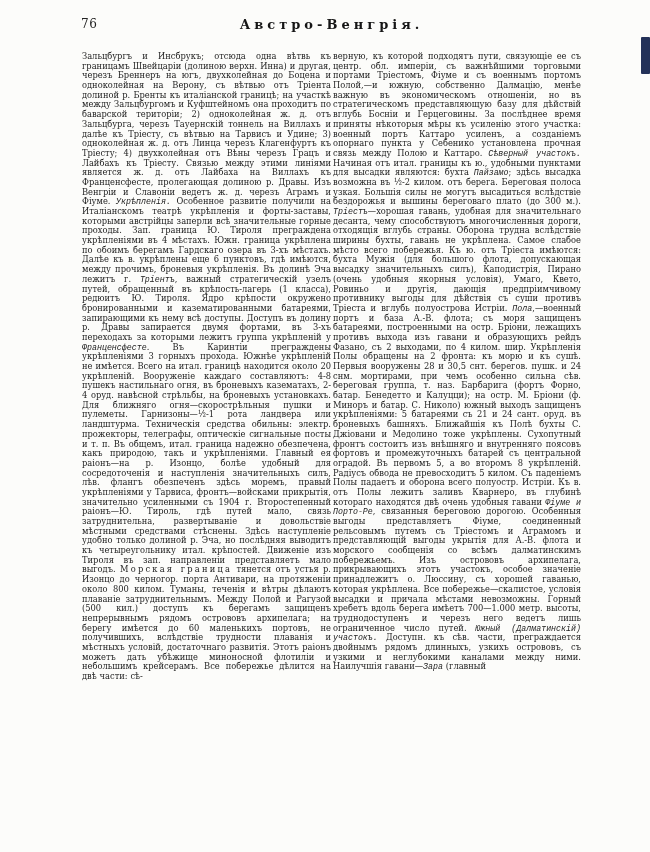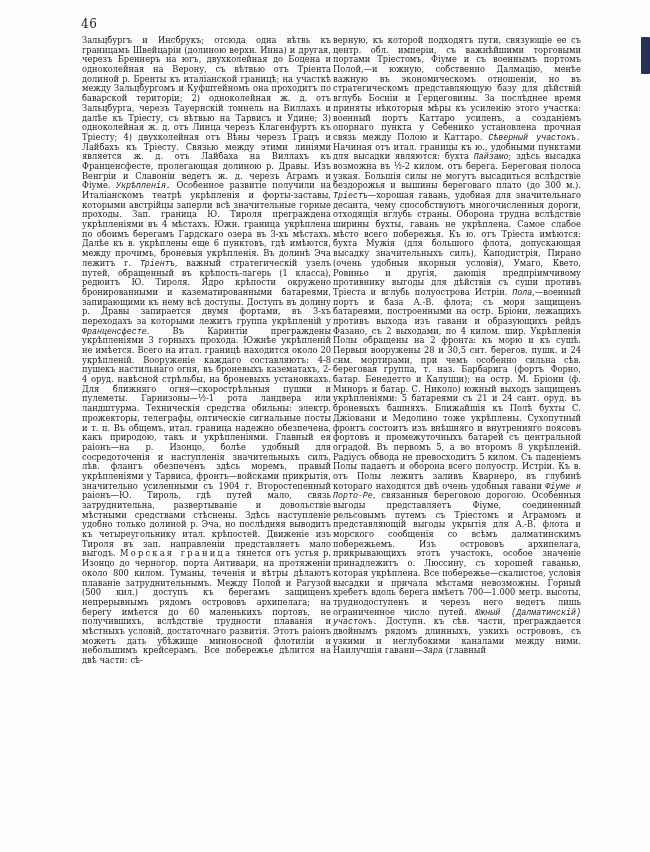--- a/index.html
+++ b/index.html
@@ -43,7 +43,7 @@
 <body>
 
 <div class="page">
-  <div class="pageno">46</div>
+  <div class="pageno">76</div>
 
   <div class="col col-left"><span>Зальцбургъ и Инсбрукъ; отсюда одна вѣтвь къ границамъ Швейцаріи (долиною верхн. Инна) и другая, черезъ Бреннеръ на югъ, двухколейная до Боцена и одноколейная на Верону, съ вѣтвью отъ Тріента долиной р. Бренты къ италіанской границѣ; на участкѣ между Зальцбургомъ и Куфштейномъ она проходитъ по баварской територіи; 2) одноколейная ж. д. отъ Зальцбурга, черезъ Тауернскій тоннель на Виллахъ и далѣе къ Тріесту, съ вѣтвью на Тарвисъ и Удине; 3) одноколейная ж. д. отъ Линца черезъ Клагенфуртъ къ Тріесту; 4) двухколейная отъ Вѣны черезъ Грацъ и Лайбахъ къ Тріесту. Связью между этими линіями является ж. д. отъ Лайбаха на Виллахъ къ Франценсфесте, пролегающая долиною р. Дравы. Изъ Венгріи и Славоніи ведетъ ж. д. черезъ Аграмъ и Фіуме. </span><span class="it">Укрѣпленія.</span><span> Особенное развитіе получили на Италіанскомъ театрѣ укрѣпленія и форты-заставы, которыми австрійцы заперли всѣ значительные горные проходы. Зап. граница Ю. Тироля преграждена укрѣпленіями въ 4 мѣстахъ. Южн. граница укрѣплена по обоимъ берегамъ Гардскаго озера въ 3-хъ мѣстахъ. Далѣе къ в. укрѣплены еще 6 пунктовъ, гдѣ имѣются, между прочимъ, броневыя укрѣпленія. Въ долинѣ Эча лежитъ г. </span><span class="it">Тріентъ</span><span>, важный стратегическій узелъ путей, обращенный въ крѣпость-лагерь (1 класса), редюитъ Ю. Тироля. Ядро крѣпости окружено бронированными и казематированными батареями, запирающими къ нему всѣ доступы. Доступъ въ долину р. Дравы запирается двумя фортами, въ 3-хъ переходахъ за которыми лежитъ группа укрѣпленій у </span><span class="it">Франценсфесте</span><span>. Въ Каринтіи преграждены укрѣпленіями 3 горныхъ прохода. Южнѣе укрѣпленій не имѣется. Всего на итал. границѣ находится около 20 укрѣпленій. Вооруженіе каждаго составляютъ: 4-8 пушекъ настильнаго огня, въ броневыхъ казематахъ, 2-4 оруд. навѣсной стрѣльбы, на броневыхъ установкахъ. Для ближняго огня—скорострѣльныя пушки и пулеметы. Гарнизоны—½-1 рота ландвера или ландштурма. Техническія средства обильны: электр. прожекторы, телеграфы, оптическіе сигнальные посты и т. п. Въ общемъ, итал. граница надежно обезпечена, какъ природою, такъ и укрѣпленіями. Главный ея раіонъ—на р. Изонцо, болѣе удобный для сосредоточенія и наступленія значительныхъ силъ, лѣв. флангъ обезпеченъ здѣсь моремъ, правый укрѣпленіями у Тарвиса, фронтъ—войсками прикрытія, значительно усиленными съ 1904 г. Второстепенный раіонъ—Ю. Тироль, гдѣ путей мало, связь затруднительна, развертываніе и довольствіе мѣстными средствами стѣснены. Здѣсь наступленіе удобно только долиной р. Эча, но послѣдняя выводитъ къ четыреугольнику итал. крѣпостей. Движеніе изъ Тироля въ зап. направленіи представляетъ мало выгодъ. </span><span class="spc">Морская граница</span><span> тянется отъ устья р. Изонцо до черногор. порта Антивари, на протяженіи около 800 килом. Туманы, теченія и вѣтры дѣлаютъ плаваніе затруднительнымъ. Между Полой и Рагузой (500 кил.) доступъ къ берегамъ защищенъ непрерывнымъ рядомъ острововъ архипелага; на берегу имѣется до 60 маленькихъ портовъ, не получившихъ, вслѣдствіе трудности плаванія и мѣстныхъ условій, достаточнаго развитія. Этотъ раіонъ можетъ дать убѣжище миноносной флотиліи и небольшимъ крейсерамъ. Все побережье дѣлится на двѣ части: сѣ-</span></div>
   <div class="col col-right"><span>верную, къ которой подходятъ пути, связующіе ее съ центр. обл. имперіи, съ важнѣйшими торговыми портами Тріестомъ, Фіуме и съ военнымъ портомъ Полой,—и южную, собственно Далмацію, менѣе важную въ экономическомъ отношеніи, но въ стратегическомъ представляющую базу для дѣйствій вглубь Босніи и Герцеговины. За послѣднее время приняты нѣкоторыя мѣры къ усиленію этого участка: военный портъ Каттаро усиленъ, а созданіемъ опорнаго пункта у Себенико установлена прочная связь между Полою и Каттаро. </span><span class="it">Сѣверный участокъ.</span><span> Начиная отъ итал. границы къ ю., удобными пунктами для высадки являются: бухта </span><span class="it">Пайзамо</span><span>; здѣсь высадка возможна въ ½-2 килом. отъ берега. Береговая полоса узкая. Большія силы не могутъ высадиться вслѣдствіе бездорожья и вышины береговаго плато (до 300 м.). </span><span class="it">Тріестъ</span><span>—хорошая гавань, удобная для значительнаго десанта, чему способствуютъ многочисленныя дороги, отходящія вглубь страны. Оборона трудна вслѣдствіе ширины бухты, гавань не укрѣплена. Самое слабое мѣсто всего побережья. Къ ю. отъ Тріеста имѣются: бухта Мужія (для большого флота, допускающая высадку значительныхъ силъ), Каподистрія, Пирано (очень удобныя якорныя условія), Умаго, Квето, Ровиньо и другія, дающія предпріимчивому противнику выгоды для дѣйствія съ суши противъ Тріеста и вглубь полуострова Истріи. </span><span class="it">Пола</span><span>,—военный портъ и база А.-В. флота; съ моря защищенъ батареями, построенными на остр. Бріони, лежащихъ противъ выхода изъ гавани и образующихъ рейдъ Фазано, съ 2 выходами, по 4 килом. шир. Укрѣпленія Полы обращены на 2 фронта: къ морю и къ сушѣ. Первыя вооружены 28 и 30,5 снт. берегов. пушк. и 24 снм. мортирами, при чемъ особенно сильна сѣв. береговая группа, т. наз. Барбарига (фортъ Форно, батар. Бенедетто и Калуцци); на остр. М. Бріони (ф. Миноръ и батар. С. Николо) южный выходъ защищенъ укрѣпленіями: 5 батареями съ 21 и 24 сант. оруд. въ броневыхъ башняхъ. Ближайшія къ Полѣ бухты С. Джіовани и Медолино тоже укрѣплены. Сухопутный фронтъ состоитъ изъ внѣшняго и внутренняго поясовъ фортовъ и промежуточныхъ батарей съ центральной оградой. Въ первомъ 5, а во второмъ 8 укрѣпленій. Радіусъ обвода не превосходитъ 5 килом. Съ паденіемъ Полы падаетъ и оборона всего полуостр. Истріи. Къ в. отъ Полы лежитъ заливъ Кварнеро, въ глубинѣ котораго находятся двѣ очень удобныя гавани </span><span class="it">Фіуме и Порто-Ре</span><span>, связанныя береговою дорогою. Особенныя выгоды представляетъ Фіуме, соединенный рельсовымъ путемъ съ Тріестомъ и Аграмомъ и представляющій выгоды укрытія для А.-В. флота и морского сообщенія со всѣмъ далматинскимъ побережьемъ. Изъ острововъ архипелага, прикрывающихъ этотъ участокъ, особое значеніе принадлежитъ о. Люссину, съ хорошей гаванью, которая укрѣплена. Все побережье—скалистое, условія высадки и причала мѣстами невозможны. Горный хребетъ вдоль берега имѣетъ 700—1.000 метр. высоты, труднодоступенъ и черезъ него ведетъ лишь ограниченное число путей. </span><span class="it">Южный (Далматинскій) участокъ.</span><span> Доступн. къ сѣв. части, преграждается двойнымъ рядомъ длинныхъ, узкихъ острововъ, съ узкими и неглубокими каналами между ними. Наилучшія гавани—</span><span class="it">Зара</span><span> (главный</span></div>

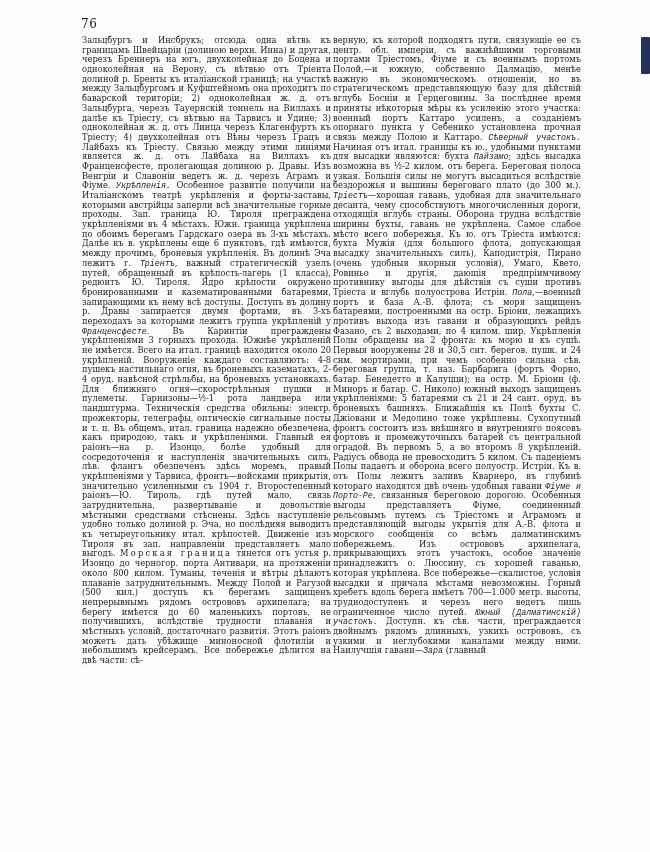--- a/index.html
+++ b/index.html
@@ -44,6 +44,7 @@
 
 <div class="page">
   <div class="pageno">76</div>
+  <div class="header">Австро-Венгрія.</div>
 
   <div class="col col-left"><span>Зальцбургъ и Инсбрукъ; отсюда одна вѣтвь къ границамъ Швейцаріи (долиною верхн. Инна) и другая, черезъ Бреннеръ на югъ, двухколейная до Боцена и одноколейная на Верону, съ вѣтвью отъ Тріента долиной р. Бренты къ италіанской границѣ; на участкѣ между Зальцбургомъ и Куфштейномъ она проходитъ по баварской територіи; 2) одноколейная ж. д. отъ Зальцбурга, черезъ Тауернскій тоннель на Виллахъ и далѣе къ Тріесту, съ вѣтвью на Тарвисъ и Удине; 3) одноколейная ж. д. отъ Линца черезъ Клагенфуртъ къ Тріесту; 4) двухколейная отъ Вѣны черезъ Грацъ и Лайбахъ къ Тріесту. Связью между этими линіями является ж. д. отъ Лайбаха на Виллахъ къ Франценсфесте, пролегающая долиною р. Дравы. Изъ Венгріи и Славоніи ведетъ ж. д. черезъ Аграмъ и Фіуме. </span><span class="it">Укрѣпленія.</span><span> Особенное развитіе получили на Италіанскомъ театрѣ укрѣпленія и форты-заставы, которыми австрійцы заперли всѣ значительные горные проходы. Зап. граница Ю. Тироля преграждена укрѣпленіями въ 4 мѣстахъ. Южн. граница укрѣплена по обоимъ берегамъ Гардскаго озера въ 3-хъ мѣстахъ. Далѣе къ в. укрѣплены еще 6 пунктовъ, гдѣ имѣются, между прочимъ, броневыя укрѣпленія. Въ долинѣ Эча лежитъ г. </span><span class="it">Тріентъ</span><span>, важный стратегическій узелъ путей, обращенный въ крѣпость-лагерь (1 класса), редюитъ Ю. Тироля. Ядро крѣпости окружено бронированными и казематированными батареями, запирающими къ нему всѣ доступы. Доступъ въ долину р. Дравы запирается двумя фортами, въ 3-хъ переходахъ за которыми лежитъ группа укрѣпленій у </span><span class="it">Франценсфесте</span><span>. Въ Каринтіи преграждены укрѣпленіями 3 горныхъ прохода. Южнѣе укрѣпленій не имѣется. Всего на итал. границѣ находится около 20 укрѣпленій. Вооруженіе каждаго составляютъ: 4-8 пушекъ настильнаго огня, въ броневыхъ казематахъ, 2-4 оруд. навѣсной стрѣльбы, на броневыхъ установкахъ. Для ближняго огня—скорострѣльныя пушки и пулеметы. Гарнизоны—½-1 рота ландвера или ландштурма. Техническія средства обильны: электр. прожекторы, телеграфы, оптическіе сигнальные посты и т. п. Въ общемъ, итал. граница надежно обезпечена, какъ природою, такъ и укрѣпленіями. Главный ея раіонъ—на р. Изонцо, болѣе удобный для сосредоточенія и наступленія значительныхъ силъ, лѣв. флангъ обезпеченъ здѣсь моремъ, правый укрѣпленіями у Тарвиса, фронтъ—войсками прикрытія, значительно усиленными съ 1904 г. Второстепенный раіонъ—Ю. Тироль, гдѣ путей мало, связь затруднительна, развертываніе и довольствіе мѣстными средствами стѣснены. Здѣсь наступленіе удобно только долиной р. Эча, но послѣдняя выводитъ къ четыреугольнику итал. крѣпостей. Движеніе изъ Тироля въ зап. направленіи представляетъ мало выгодъ. </span><span class="spc">Морская граница</span><span> тянется отъ устья р. Изонцо до черногор. порта Антивари, на протяженіи около 800 килом. Туманы, теченія и вѣтры дѣлаютъ плаваніе затруднительнымъ. Между Полой и Рагузой (500 кил.) доступъ къ берегамъ защищенъ непрерывнымъ рядомъ острововъ архипелага; на берегу имѣется до 60 маленькихъ портовъ, не получившихъ, вслѣдствіе трудности плаванія и мѣстныхъ условій, достаточнаго развитія. Этотъ раіонъ можетъ дать убѣжище миноносной флотиліи и небольшимъ крейсерамъ. Все побережье дѣлится на двѣ части: сѣ-</span></div>
   <div class="col col-right"><span>верную, къ которой подходятъ пути, связующіе ее съ центр. обл. имперіи, съ важнѣйшими торговыми портами Тріестомъ, Фіуме и съ военнымъ портомъ Полой,—и южную, собственно Далмацію, менѣе важную въ экономическомъ отношеніи, но въ стратегическомъ представляющую базу для дѣйствій вглубь Босніи и Герцеговины. За послѣднее время приняты нѣкоторыя мѣры къ усиленію этого участка: военный портъ Каттаро усиленъ, а созданіемъ опорнаго пункта у Себенико установлена прочная связь между Полою и Каттаро. </span><span class="it">Сѣверный участокъ.</span><span> Начиная отъ итал. границы къ ю., удобными пунктами для высадки являются: бухта </span><span class="it">Пайзамо</span><span>; здѣсь высадка возможна въ ½-2 килом. отъ берега. Береговая полоса узкая. Большія силы не могутъ высадиться вслѣдствіе бездорожья и вышины береговаго плато (до 300 м.). </span><span class="it">Тріестъ</span><span>—хорошая гавань, удобная для значительнаго десанта, чему способствуютъ многочисленныя дороги, отходящія вглубь страны. Оборона трудна вслѣдствіе ширины бухты, гавань не укрѣплена. Самое слабое мѣсто всего побережья. Къ ю. отъ Тріеста имѣются: бухта Мужія (для большого флота, допускающая высадку значительныхъ силъ), Каподистрія, Пирано (очень удобныя якорныя условія), Умаго, Квето, Ровиньо и другія, дающія предпріимчивому противнику выгоды для дѣйствія съ суши противъ Тріеста и вглубь полуострова Истріи. </span><span class="it">Пола</span><span>,—военный портъ и база А.-В. флота; съ моря защищенъ батареями, построенными на остр. Бріони, лежащихъ противъ выхода изъ гавани и образующихъ рейдъ Фазано, съ 2 выходами, по 4 килом. шир. Укрѣпленія Полы обращены на 2 фронта: къ морю и къ сушѣ. Первыя вооружены 28 и 30,5 снт. берегов. пушк. и 24 снм. мортирами, при чемъ особенно сильна сѣв. береговая группа, т. наз. Барбарига (фортъ Форно, батар. Бенедетто и Калуцци); на остр. М. Бріони (ф. Миноръ и батар. С. Николо) южный выходъ защищенъ укрѣпленіями: 5 батареями съ 21 и 24 сант. оруд. въ броневыхъ башняхъ. Ближайшія къ Полѣ бухты С. Джіовани и Медолино тоже укрѣплены. Сухопутный фронтъ состоитъ изъ внѣшняго и внутренняго поясовъ фортовъ и промежуточныхъ батарей съ центральной оградой. Въ первомъ 5, а во второмъ 8 укрѣпленій. Радіусъ обвода не превосходитъ 5 килом. Съ паденіемъ Полы падаетъ и оборона всего полуостр. Истріи. Къ в. отъ Полы лежитъ заливъ Кварнеро, въ глубинѣ котораго находятся двѣ очень удобныя гавани </span><span class="it">Фіуме и Порто-Ре</span><span>, связанныя береговою дорогою. Особенныя выгоды представляетъ Фіуме, соединенный рельсовымъ путемъ съ Тріестомъ и Аграмомъ и представляющій выгоды укрытія для А.-В. флота и морского сообщенія со всѣмъ далматинскимъ побережьемъ. Изъ острововъ архипелага, прикрывающихъ этотъ участокъ, особое значеніе принадлежитъ о. Люссину, съ хорошей гаванью, которая укрѣплена. Все побережье—скалистое, условія высадки и причала мѣстами невозможны. Горный хребетъ вдоль берега имѣетъ 700—1.000 метр. высоты, труднодоступенъ и черезъ него ведетъ лишь ограниченное число путей. </span><span class="it">Южный (Далматинскій) участокъ.</span><span> Доступн. къ сѣв. части, преграждается двойнымъ рядомъ длинныхъ, узкихъ острововъ, съ узкими и неглубокими каналами между ними. Наилучшія гавани—</span><span class="it">Зара</span><span> (главный</span></div>

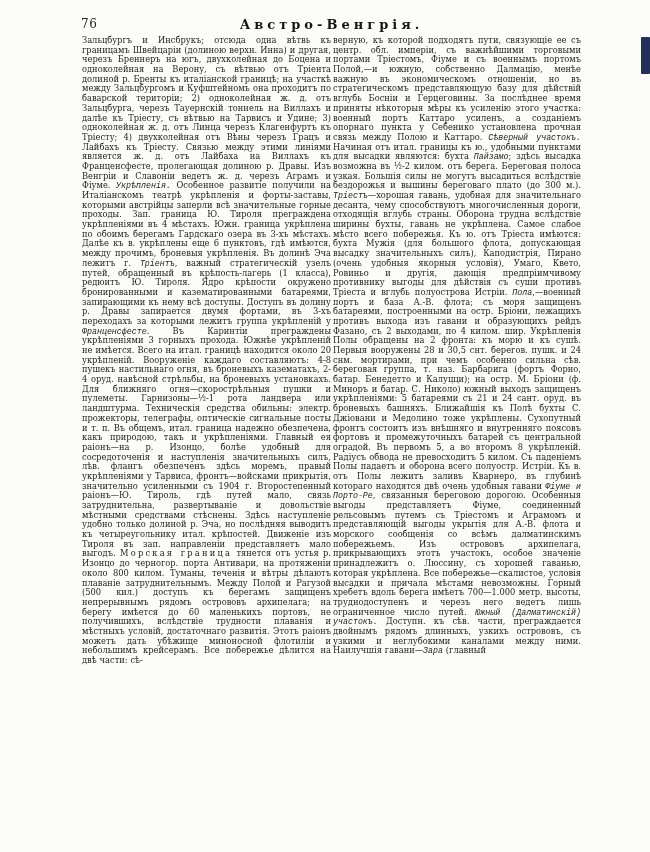--- a/index.html
+++ b/index.html
@@ -22,7 +22,7 @@
     letter-spacing:4px;color:#151515;white-space:nowrap;
   }
   .col{
-    position:absolute;top:36px;
+    position:absolute;top:52px;
     width:249px;
     font-size:8.3px;line-height:9.68px;
     text-align:justify;

